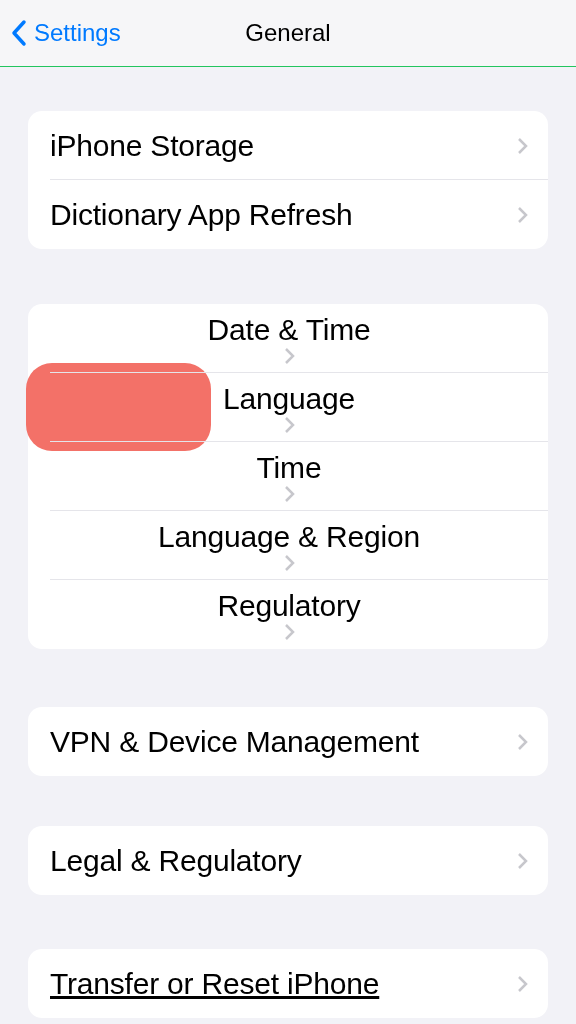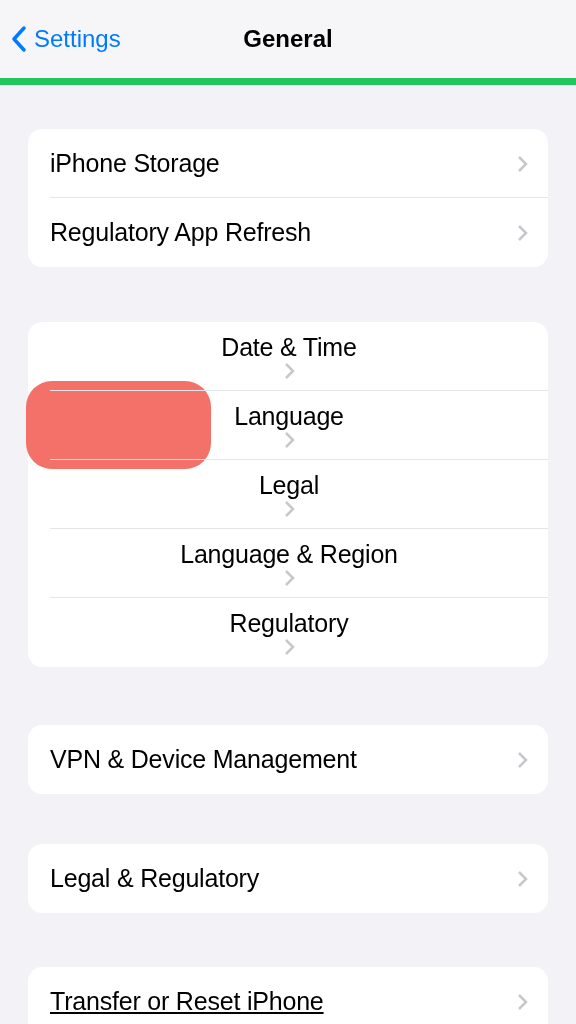--- a/index.html
+++ b/index.html
@@ -16,11 +16,11 @@
     }
     .nav-bar {
       background: #f6f6f8;
-      height: 85px;
-      display: flex;
-      align-items: center;
-      position: relative;
-      border-bottom: 7px solid #22c55e;
+      height: 67px;
+      display: flex;
+      align-items: center;
+      position: relative;
+      border-bottom: 1px solid #22c55e;
       padding: 0 10px;
     }
     .back-button {

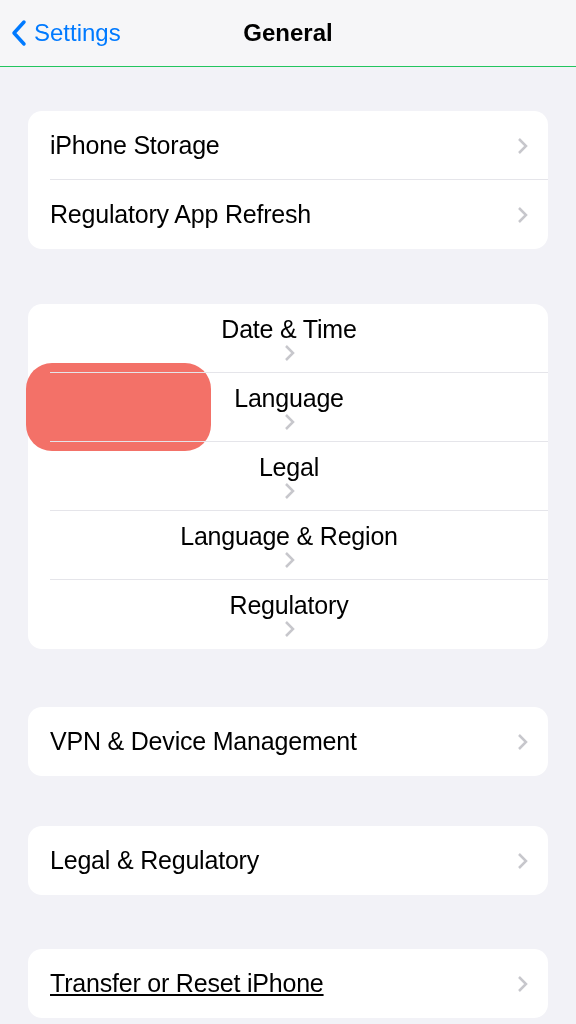--- a/index.html
+++ b/index.html
@@ -43,7 +43,7 @@
       left: 50%;
       transform: translateX(-50%);
       font-size: 24px;
-      font-weight: 700;
+      font-weight: 400;
       color: #000;
     }
     .content {

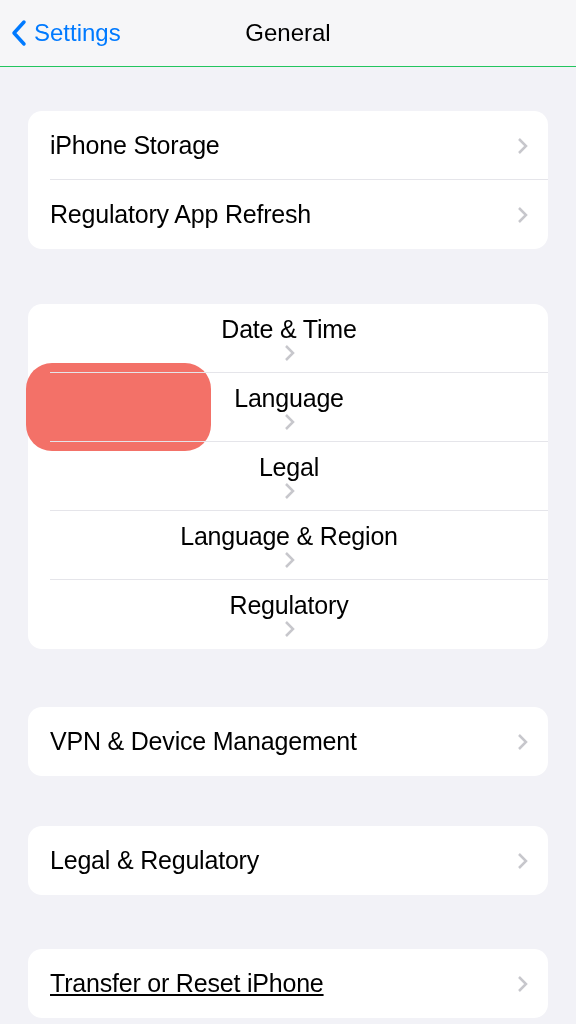--- a/index.html
+++ b/index.html
@@ -91,7 +91,7 @@
       background: #e5e5ea;
     }
     .row-label {
-      font-size: 25px;
+      font-size: 30px;
       color: #000;
       letter-spacing: -0.2px;
     }

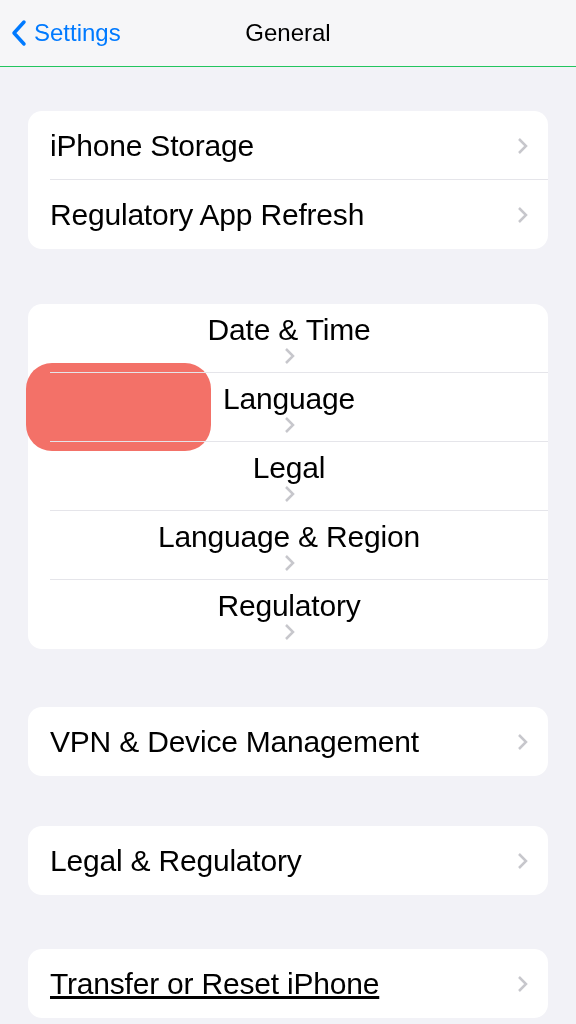--- a/index.html
+++ b/index.html
@@ -147,7 +147,7 @@
         </svg>
     </div>
     <div class="row">
-      <span class="row-label">Regulatory App Refresh</span>
+      <span class="row-label">Dictionary App Refresh</span>
       <svg class="chevron-right" viewBox="0 0 11 18">
           <polyline points="2,2 9,9 2,16"></polyline>
         </svg>

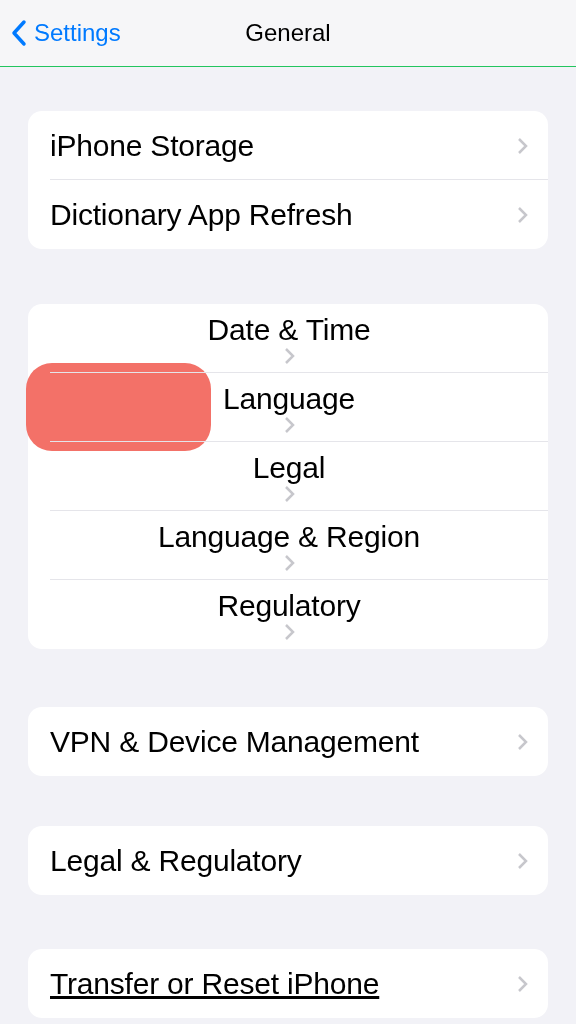--- a/index.html
+++ b/index.html
@@ -174,7 +174,7 @@
     </div>
     <div class="row">
       <div class="row-inner">
-        <span class="row-label">Legal</span>
+        <span class="row-label">Time</span>
         <svg class="chevron-right" viewBox="0 0 11 18">
             <polyline points="2,2 9,9 2,16"></polyline>
           </svg>

